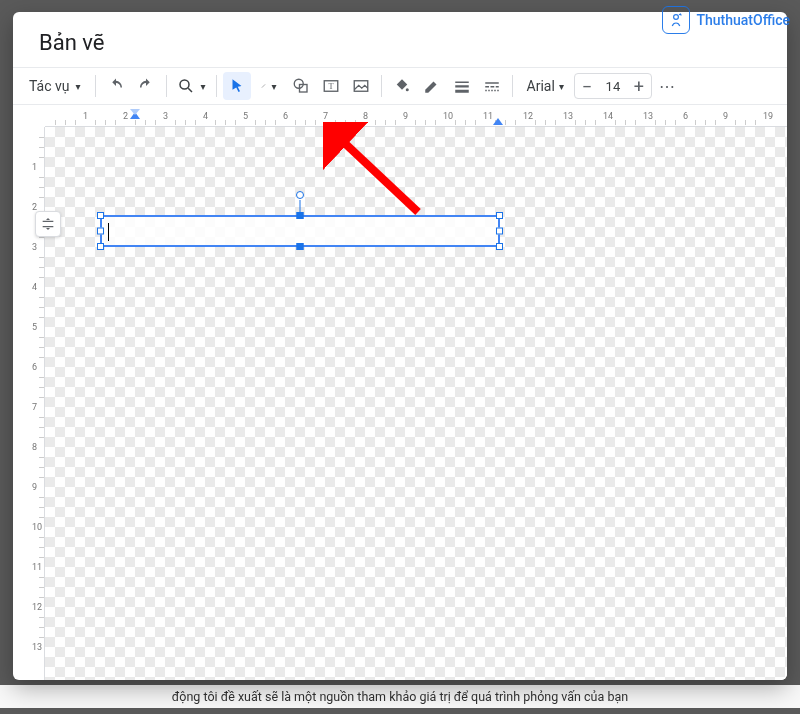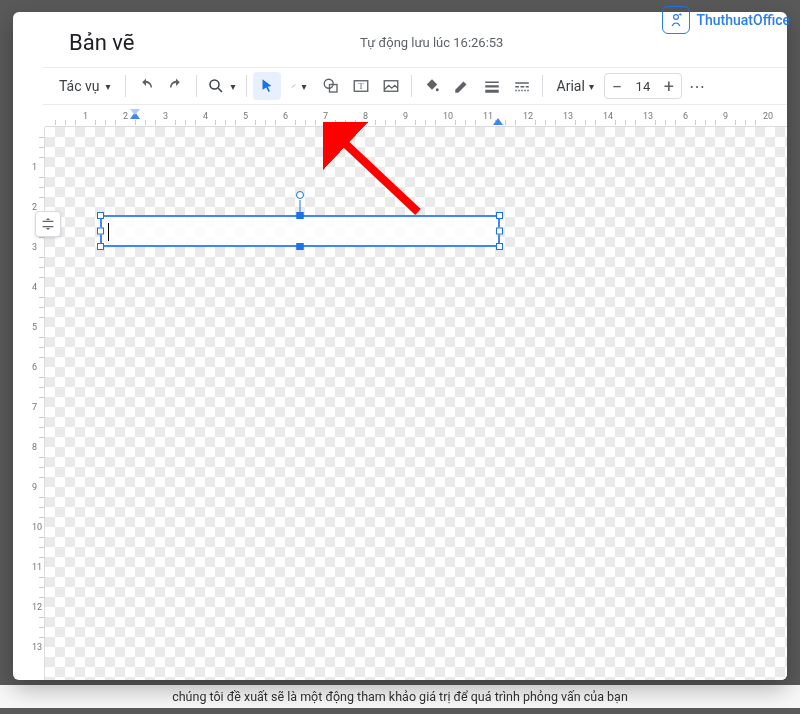--- a/index.html
+++ b/index.html
@@ -8,7 +8,7 @@
   .backtext { position:absolute; bottom:6px; left:0; right:0; text-align:center; color:#333; background:#f8f8f8; font-size:12.5px; padding:4px 0; }
   .dialog {
     position:absolute; left:13px; top:12px; width:774px; height:668px;
-    background:#fff; border-radius:6px; box-shadow:0 8px 24px rgba(0,0,0,.3); overflow:hidden;padding-left:30px;
+    background:#fff; border-radius:6px; box-shadow:0 8px 24px rgba(0,0,0,.3); overflow:hidden;
   }
   .header { display:flex; align-items:center; padding:18px 18px 12px 26px; }
   .title { font-size:22px; color:#202124; font-weight:400; }

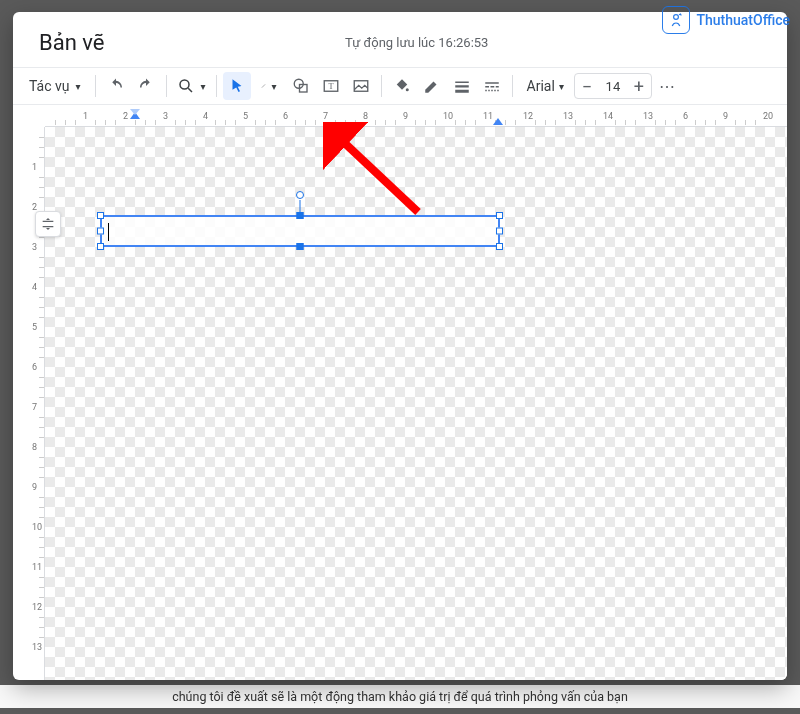--- a/index.html
+++ b/index.html
@@ -75,7 +75,6 @@
 
   <div class="header">
     <div class="title">Bản vẽ</div>
-    <div class="autosave">Tự động lưu lúc 16:26:53</div>
   </div>
 
   <div class="toolbar">

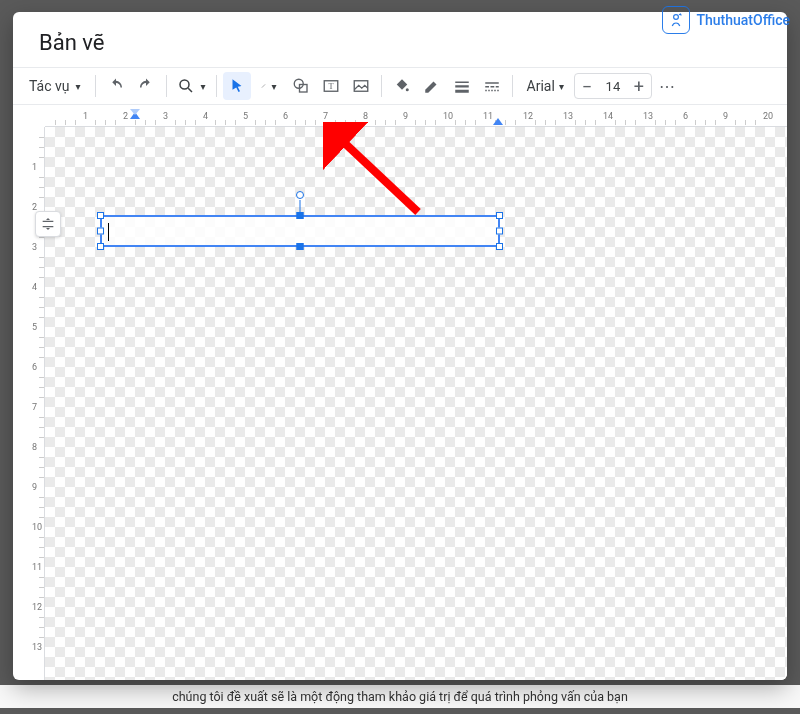--- a/index.html
+++ b/index.html
@@ -245,7 +245,7 @@
       <div class="minor" style="left: 650px;"></div>
       <div class="minor" style="left: 660px;"></div>
       <div class="minor" style="left: 670px;"></div>
-      <div class="tick" style="left: 718px;">20</div>
+      <div class="tick" style="left: 718px;">19</div>
       <div class="minor" style="left: 690px;"></div>
       <div class="minor" style="left: 700px;"></div>
       <div class="minor" style="left: 710px;"></div>

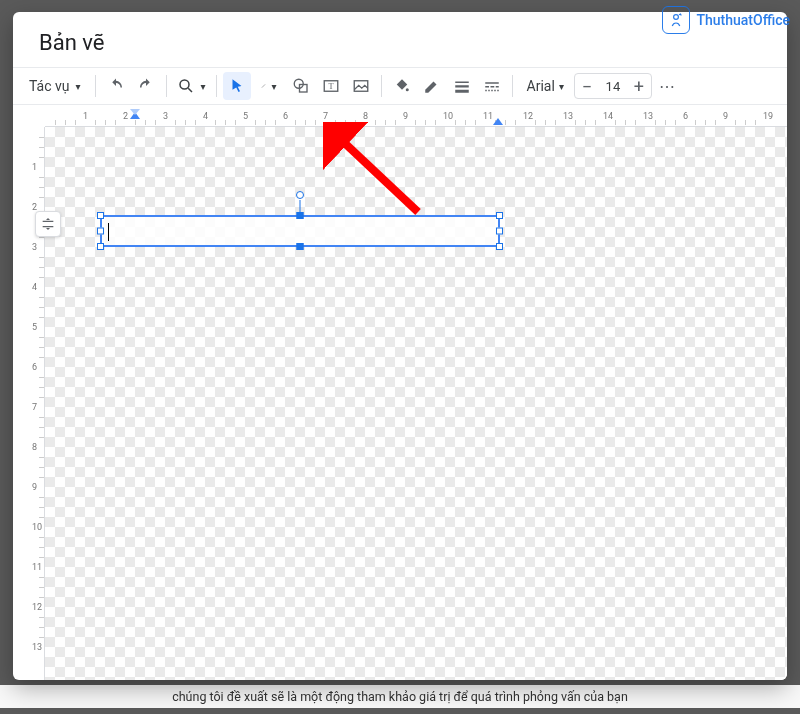--- a/index.html
+++ b/index.html
@@ -58,7 +58,7 @@
 <body>
 
 <div class="backdrop"></div>
-<div class="backtext">chúng tôi đề xuất sẽ là một động tham khảo giá trị để quá trình phỏng vấn của bạn</div>
+<div class="backtext">động tôi đề xuất sẽ là một nguồn tham khảo giá trị để quá trình phỏng vấn của bạn</div>
 
 <div class="watermark">
   <div class="wmico">

